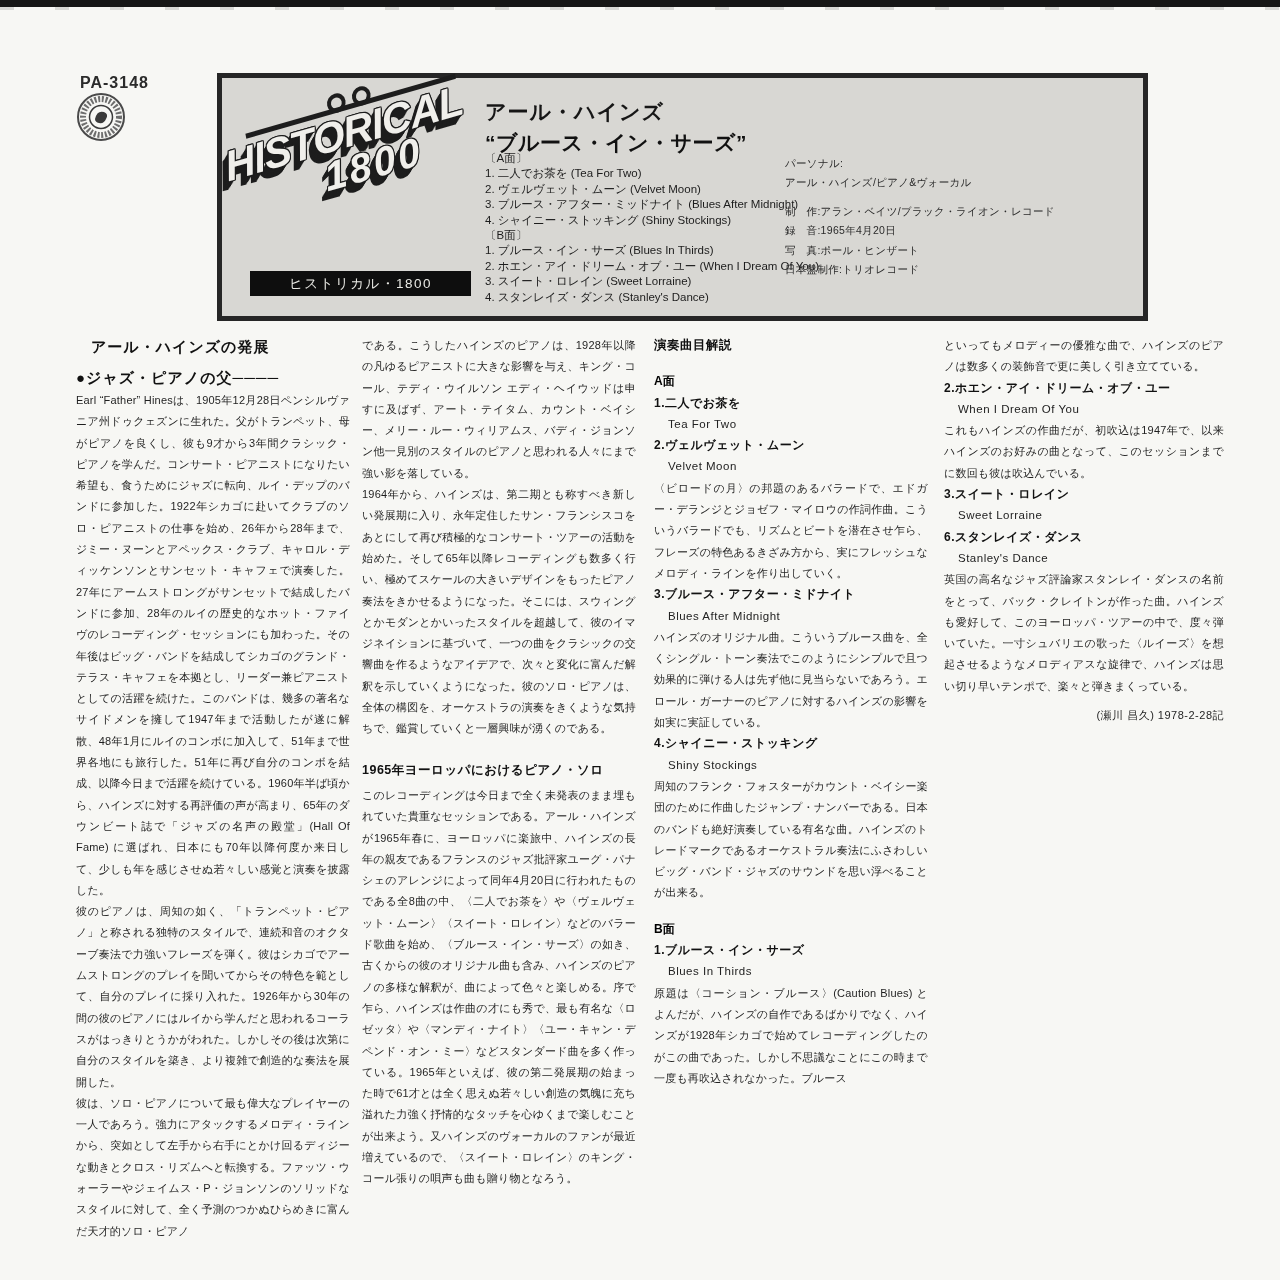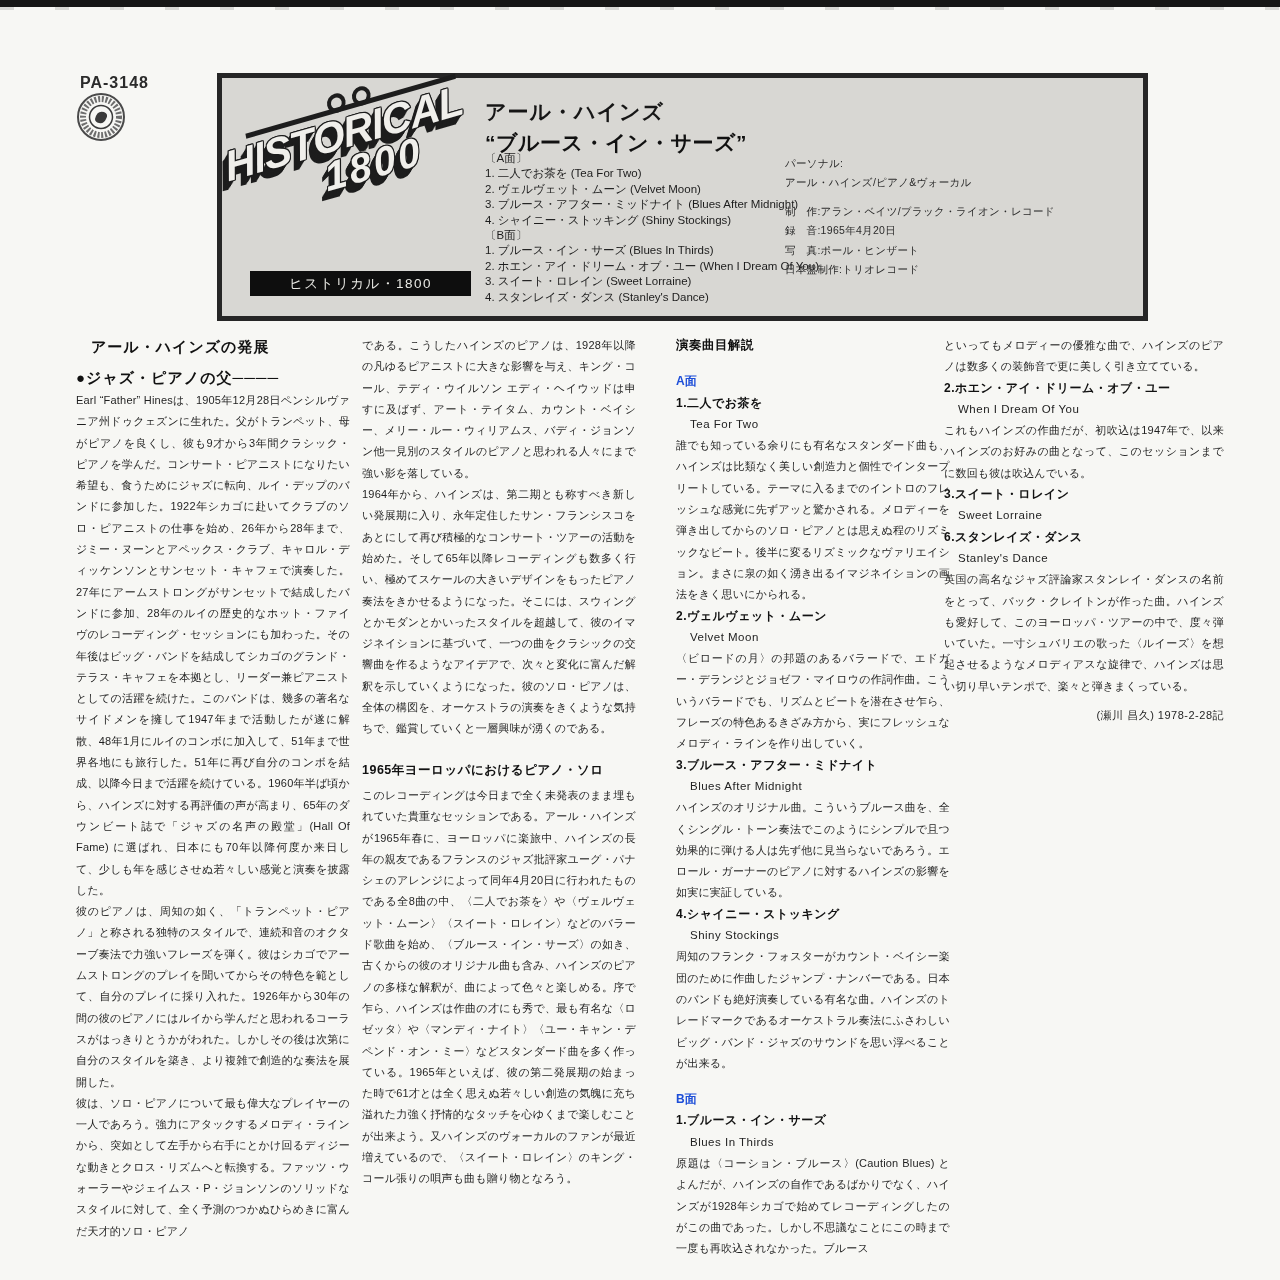--- a/index.html
+++ b/index.html
@@ -43,7 +43,7 @@
   .credits div:nth-child(3){margin-top:9px;}
   
   .col{position:absolute;top:335px;width:274px;font-size:11px;color:#1f1f1f;}
-  #col-0{left:76px;} #col-1{left:362px;} #col-2{left:676px;} #col-3{left:944px;width:280px;}
+  #col-0{left:76px;} #col-1{left:362px;} #col-2{left:654px;} #col-3{left:944px;width:280px;}
   .blk{line-height:21.3px;}
   .blk.para{text-align:justify;text-justify:inter-ideograph;letter-spacing:.2px;}
   .blk.heading{font-weight:bold;font-size:15px;letter-spacing:1px;line-height:24px;color:#111;}

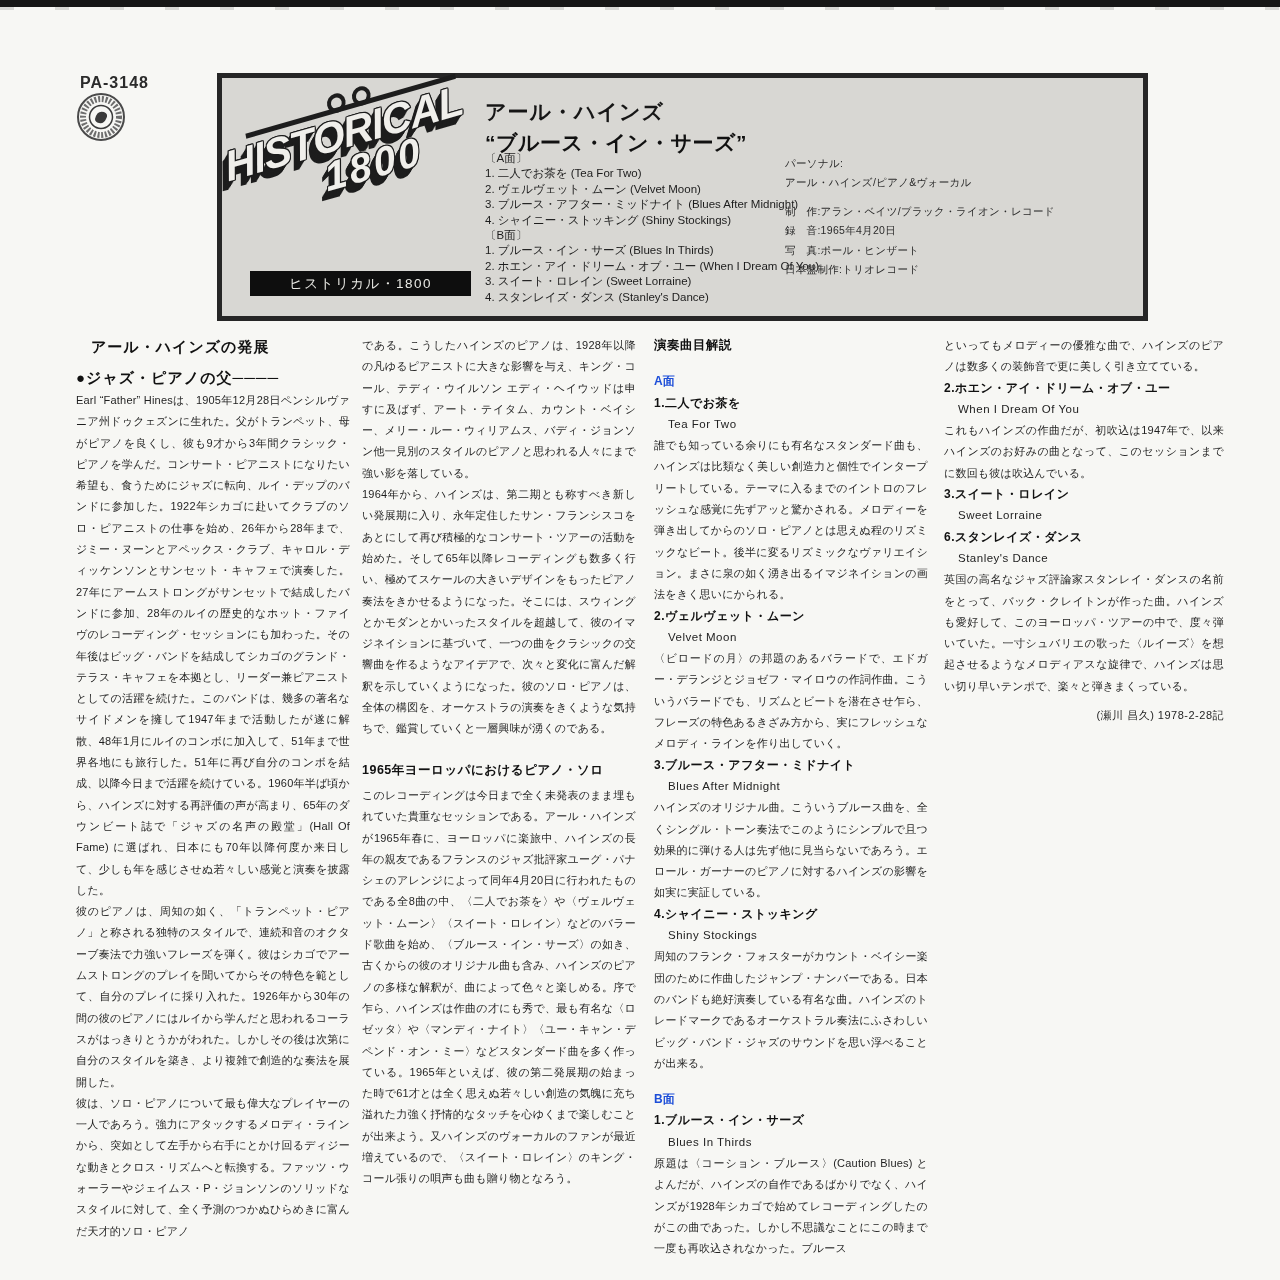--- a/index.html
+++ b/index.html
@@ -50,7 +50,7 @@
   .blk.heading-indent{font-weight:bold;font-size:15px;letter-spacing:1px;line-height:24px;color:#111;
     padding-left:15px;margin-bottom:7px;}
   .blk.subheading{font-weight:bold;font-size:12.5px;letter-spacing:.5px;margin:0 0 4px;color:#111;}
-  .blk.section{font-weight:bold;font-size:12px;color:#1d4ed8;margin-top:15px;}
+  .blk.section{font-weight:bold;font-size:12px;color:#000000;margin-top:15px;}
   .blk.track-jp{font-weight:bold;font-size:12px;letter-spacing:.5px;color:#111;}
   .blk.track-en{padding-left:14px;font-size:11.5px;letter-spacing:.5px;color:#222;}
   .blk.signature{text-align:right;margin-top:8px;letter-spacing:.5px;}

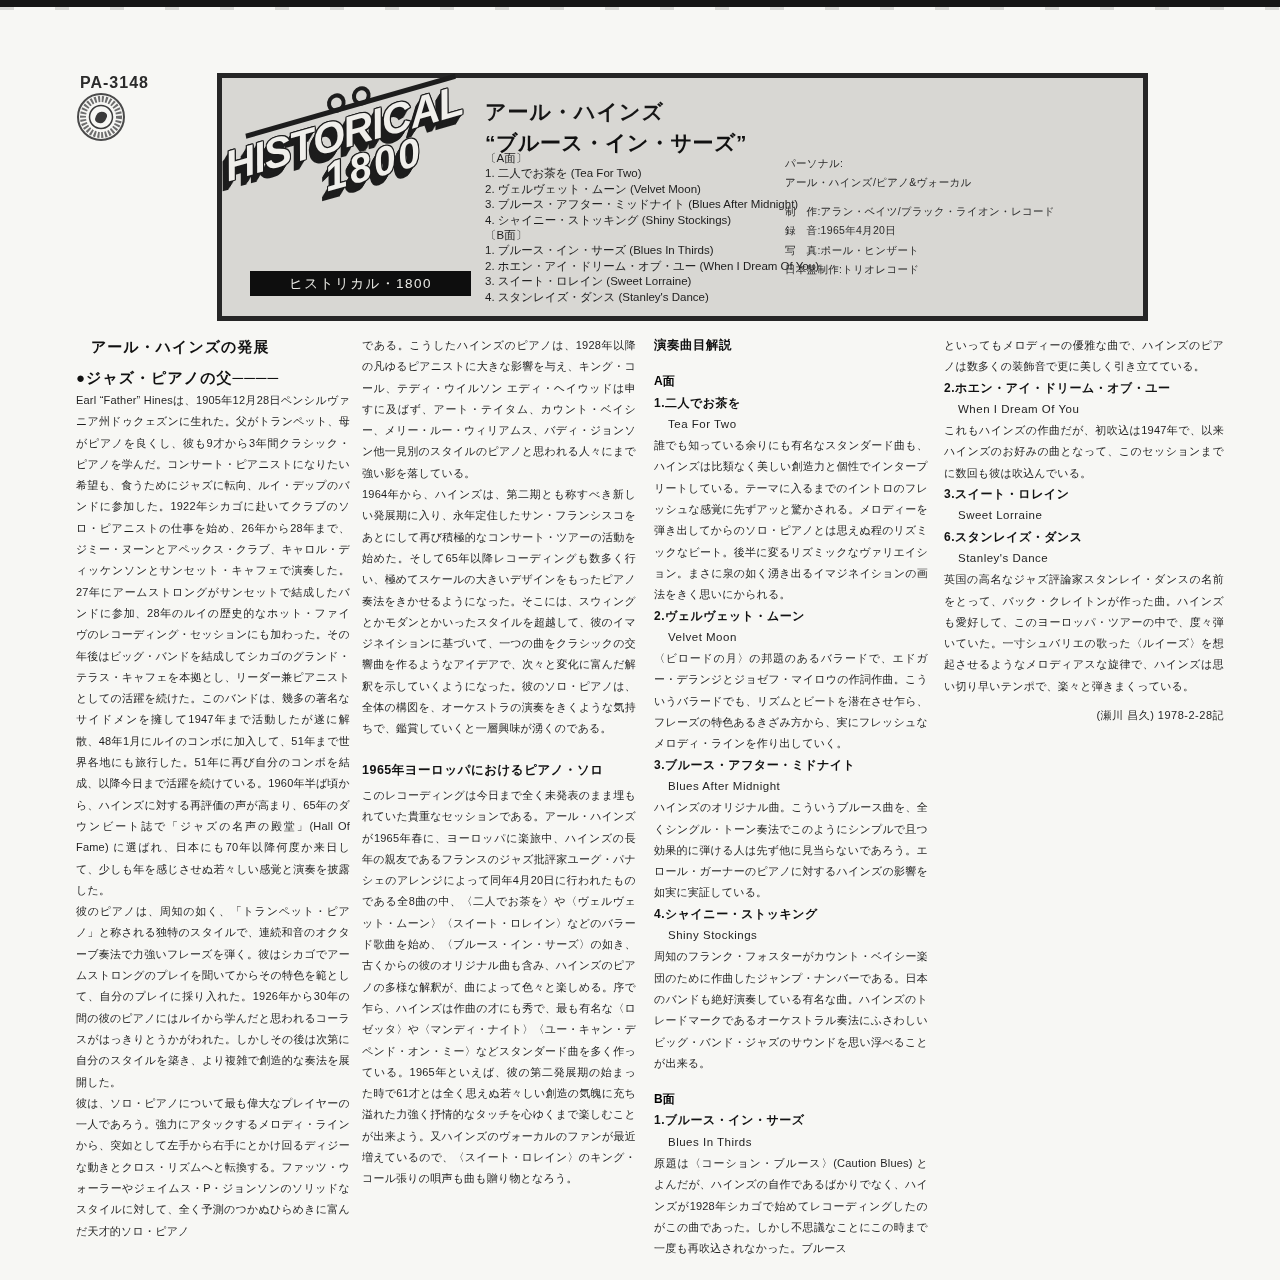--- a/index.html
+++ b/index.html
@@ -133,7 +133,6 @@
       <div class="blk section">A面</div>
       <div class="blk track-jp">1.二人でお茶を</div>
       <div class="blk track-en">Tea For Two</div>
-      <div class="blk para">誰でも知っている余りにも有名なスタンダード曲も、ハインズは比類なく美しい創造力と個性でインタープリートしている。テーマに入るまでのイントロのフレッシュな感覚に先ずアッと驚かされる。メロディーを弾き出してからのソロ・ピアノとは思えぬ程のリズミックなビート。後半に変るリズミックなヴァリエイション。まさに泉の如く湧き出るイマジネイションの画法をきく思いにかられる。</div>
       <div class="blk track-jp">2.ヴェルヴェット・ムーン</div>
       <div class="blk track-en">Velvet Moon</div>
       <div class="blk para">〈ビロードの月〉の邦題のあるバラードで、エドガー・デランジとジョゼフ・マイロウの作詞作曲。こういうバラードでも、リズムとビートを潜在させ乍ら、フレーズの特色あるきざみ方から、実にフレッシュなメロディ・ラインを作り出していく。</div>

